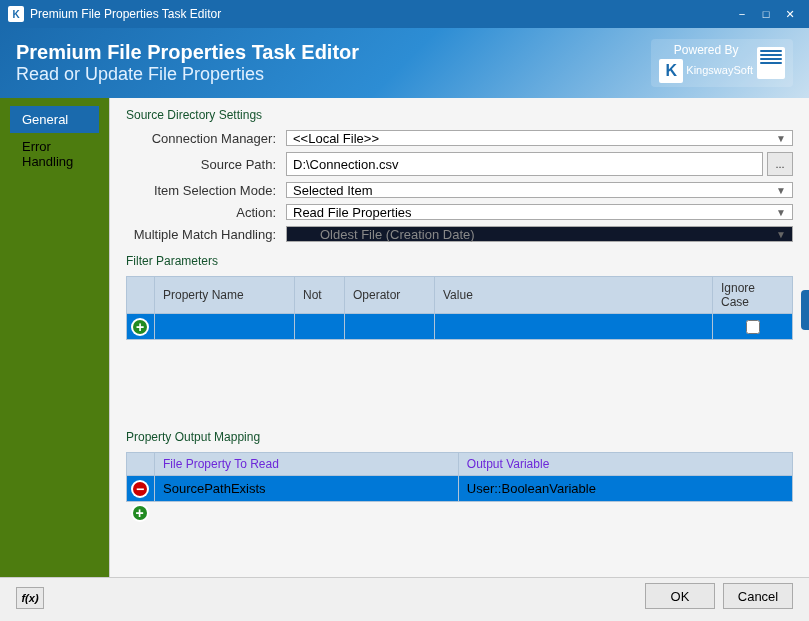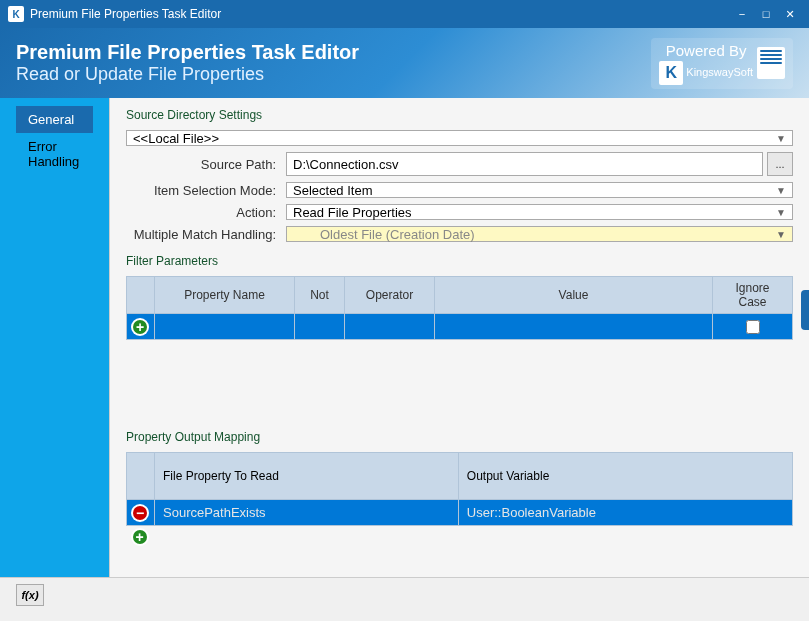--- a/index.html
+++ b/index.html
@@ -194,7 +194,7 @@
   </div>
   <div class="header-logo">
     <div style="display:flex;flex-direction:column;align-items:center;gap:2px;">
-      <span style="color:white;font-size:15px;">Powered By</span>
+      <span style="color:white;font-size:12px;">Powered By</span>
       <div style="display:flex;align-items:center;gap:3px;">
         <div class="header-logo-k">K</div>
         <span class="header-logo-text">KingswaySoft</span>

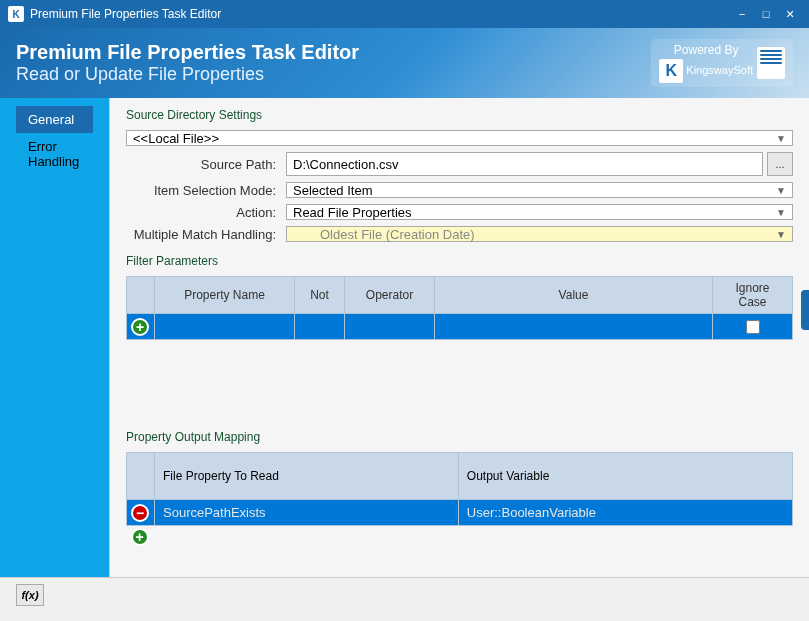--- a/index.html
+++ b/index.html
@@ -40,7 +40,7 @@
 
     
     .sidebar {
-      width: 110px; background: #0ea5e9; border-right: 1px solid #ccc; padding: 8px 16px;
+      width: 110px; background: #4d7c0f; border-right: 1px solid #ccc; padding: 8px 10px;
     }
     .sidebar-item {
       padding: 6px 12px; cursor: pointer; font-size: 13px; color: #000;

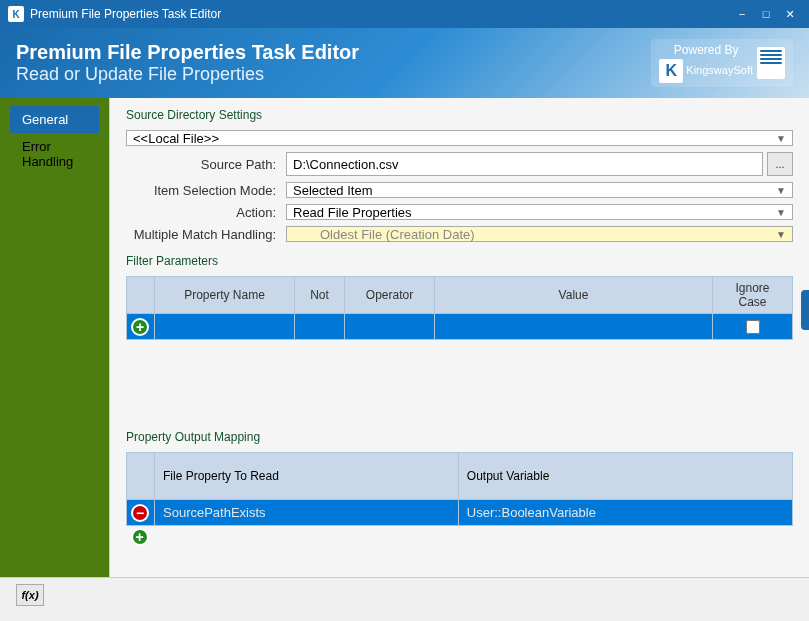--- a/index.html
+++ b/index.html
@@ -221,6 +221,7 @@
     <div class="section-title">Source Directory Settings</div>
 
     <div class="form-row">
+      <div class="form-label">Connection Manager:</div>
       <div class="form-control-wrap">
         <div class="dropdown">
           <span>&lt;&lt;Local File&gt;&gt;</span>

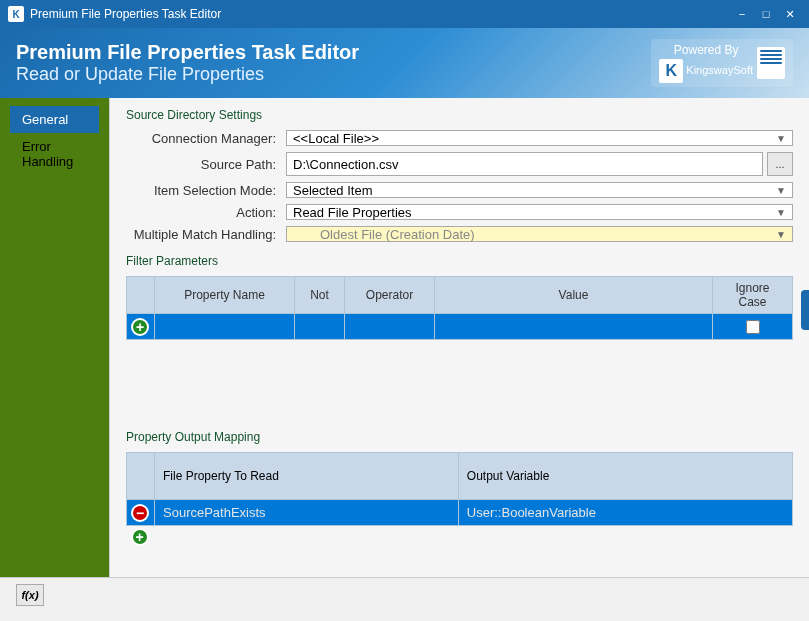--- a/index.html
+++ b/index.html
@@ -74,7 +74,7 @@
       display: flex; align-items: center; justify-content: space-between;
       padding: 0 6px; cursor: pointer; font-size: 13px;
     }
-    .dropdown.disabled { background: #fef9c3; color: #888; padding-left: 33px; }
+    .dropdown.disabled { background: #0f172a; color: #888; padding-left: 33px; }
     .dropdown-arrow { font-size: 10px; color: #666; }
 
     

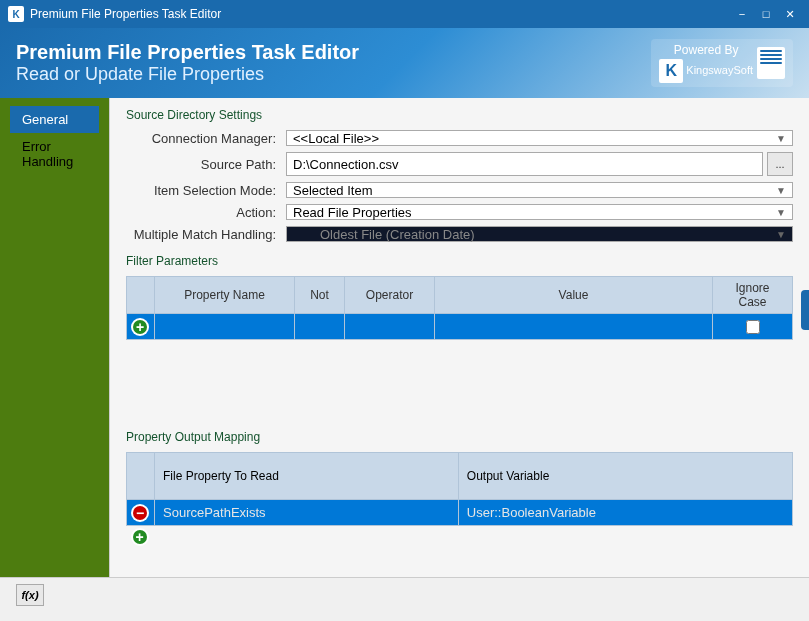--- a/index.html
+++ b/index.html
@@ -93,7 +93,7 @@
     .filter-table { width: 100%; border-collapse: collapse; }
     .filter-header-row { background: #c8d8e8; }
     .filter-header-row th {
-      padding: 4px 8px; text-align: center; font-size: 12px; font-weight: normal;
+      padding: 4px 8px; text-align: left; font-size: 12px; font-weight: normal;
       border: 1px solid #b0c4d8; color: #333;
     }
     .filter-row td {

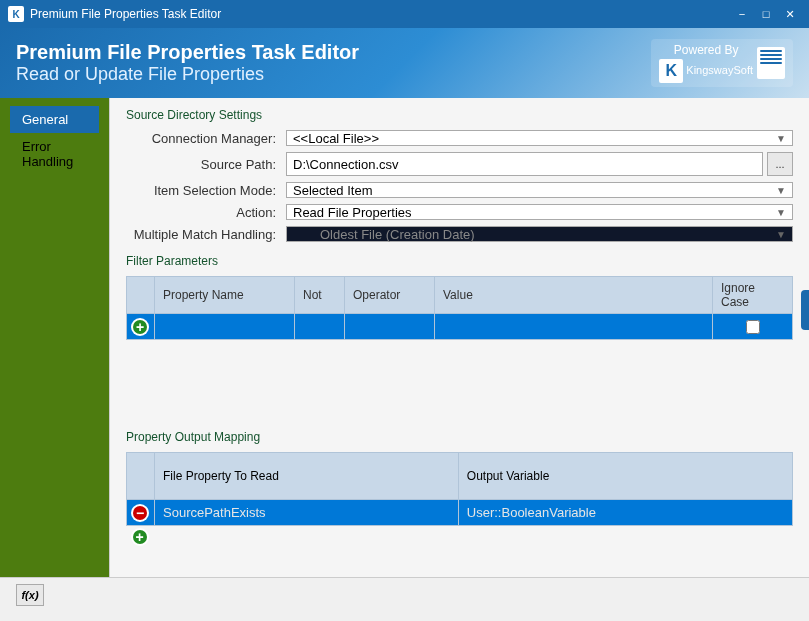--- a/index.html
+++ b/index.html
@@ -128,8 +128,8 @@
     .output-table { width: 100%; border-collapse: collapse; }
     .output-header-row { background: #c8d8e8; }
     .output-header-row th {
-      padding: 16px 8px; text-align: left; font-size: 12px; font-weight: normal;
-      border: 1px solid #b0c4d8; color: #000000;
+      padding: 4px 8px; text-align: left; font-size: 12px; font-weight: normal;
+      border: 1px solid #b0c4d8; color: #6d28d9;
     }
     .output-row td {
       padding: 2px 8px; border: 1px solid #b0c4d8; font-size: 13px; height: 26px;

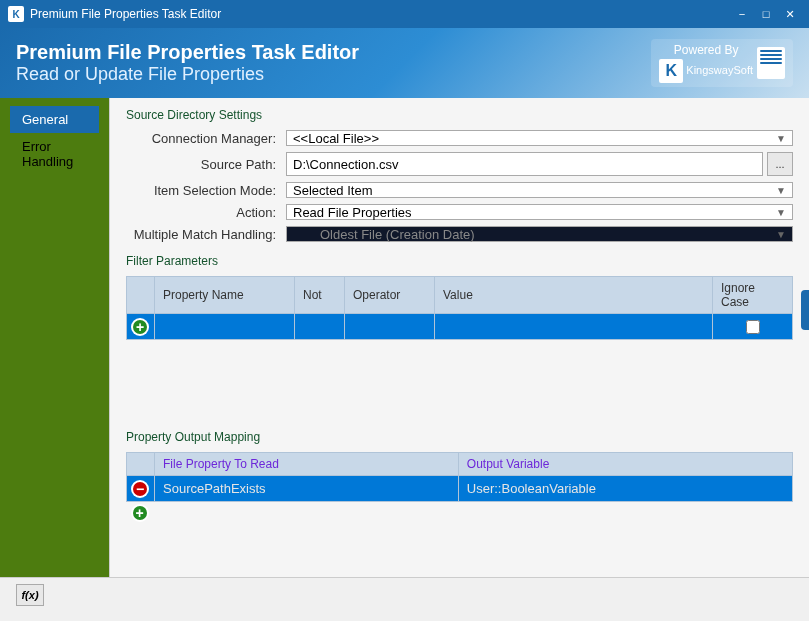--- a/index.html
+++ b/index.html
@@ -135,7 +135,7 @@
       padding: 2px 8px; border: 1px solid #b0c4d8; font-size: 13px; height: 26px;
     }
     .output-row.selected { background: #0078d7; }
-    .output-row.selected td { color: #e5e5e5; }
+    .output-row.selected td { color: #000000; }
 
     
     .right-accent {

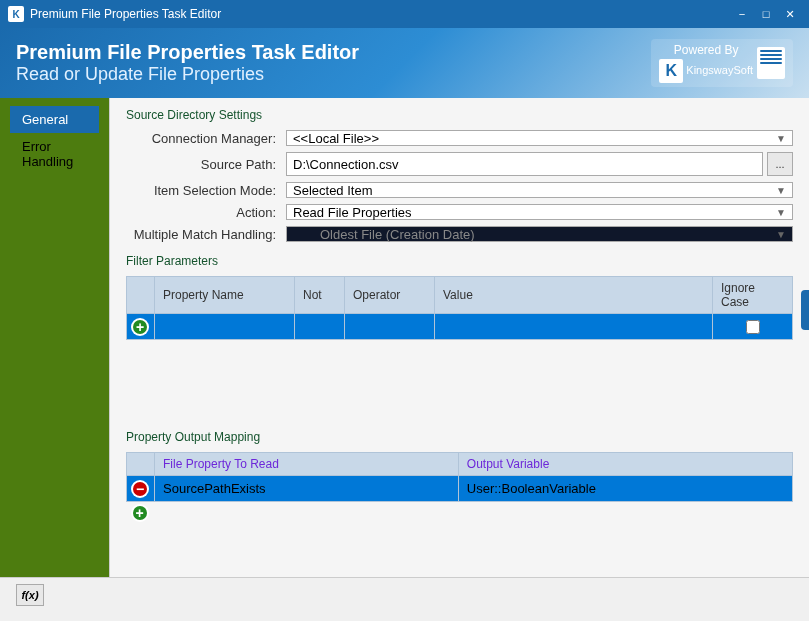--- a/index.html
+++ b/index.html
@@ -146,8 +146,8 @@
     
     .footer {
       height: 44px; background: #f0f0f0; border-top: 1px solid #ccc;
-      display: flex; align-items: flex-start; justify-content: space-between;
-      padding: 6px 16px;
+      display: flex; align-items: flex-end; justify-content: space-between;
+      padding: 12px 16px;
     }
     .footer-left { display: flex; align-items: center; }
     .footer-fx-btn {

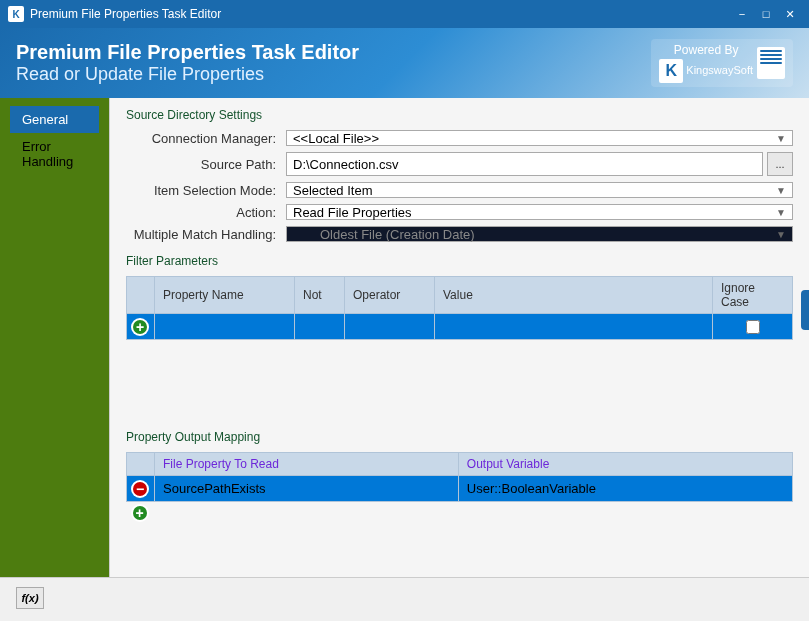--- a/index.html
+++ b/index.html
@@ -344,6 +344,14 @@
       <span>f(x)</span>
     </div>
   </div>
+  <div class="footer-right">
+    <button class="footer-btn">
+      <span>OK</span>
+    </button>
+    <button class="footer-btn">
+      <span>Cancel</span>
+    </button>
+  </div>
 </div>
 
 </body></html>

